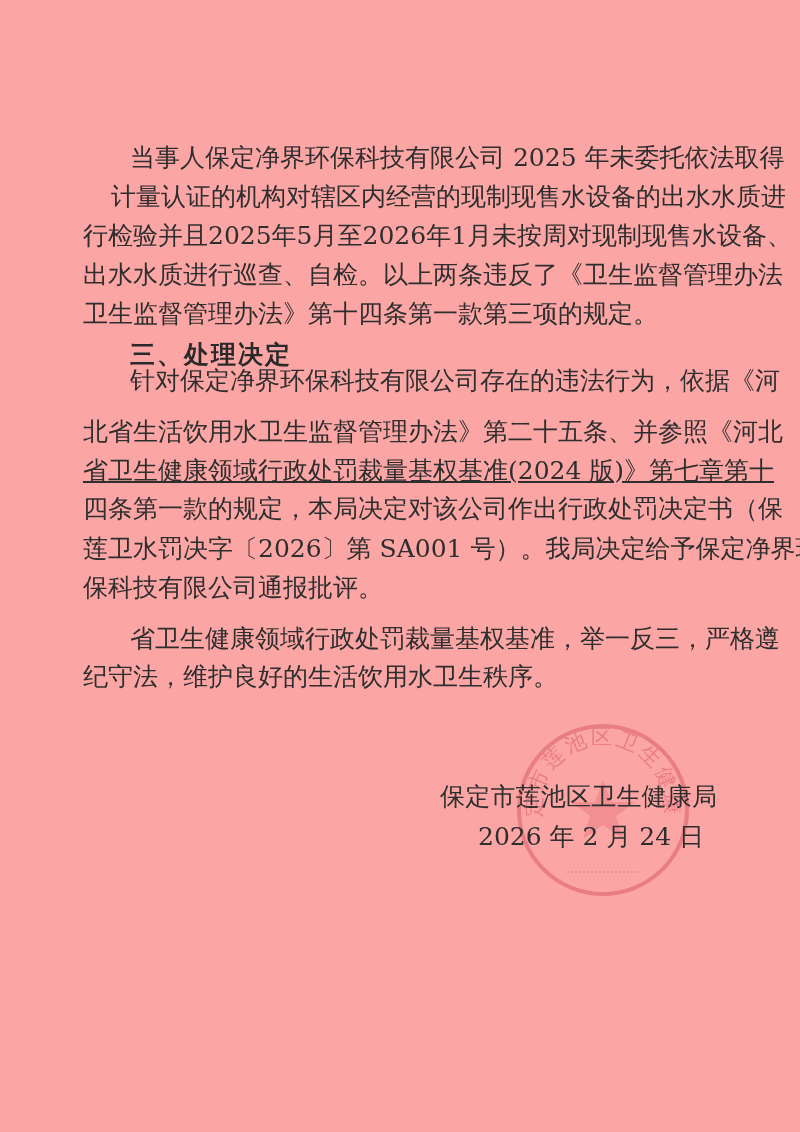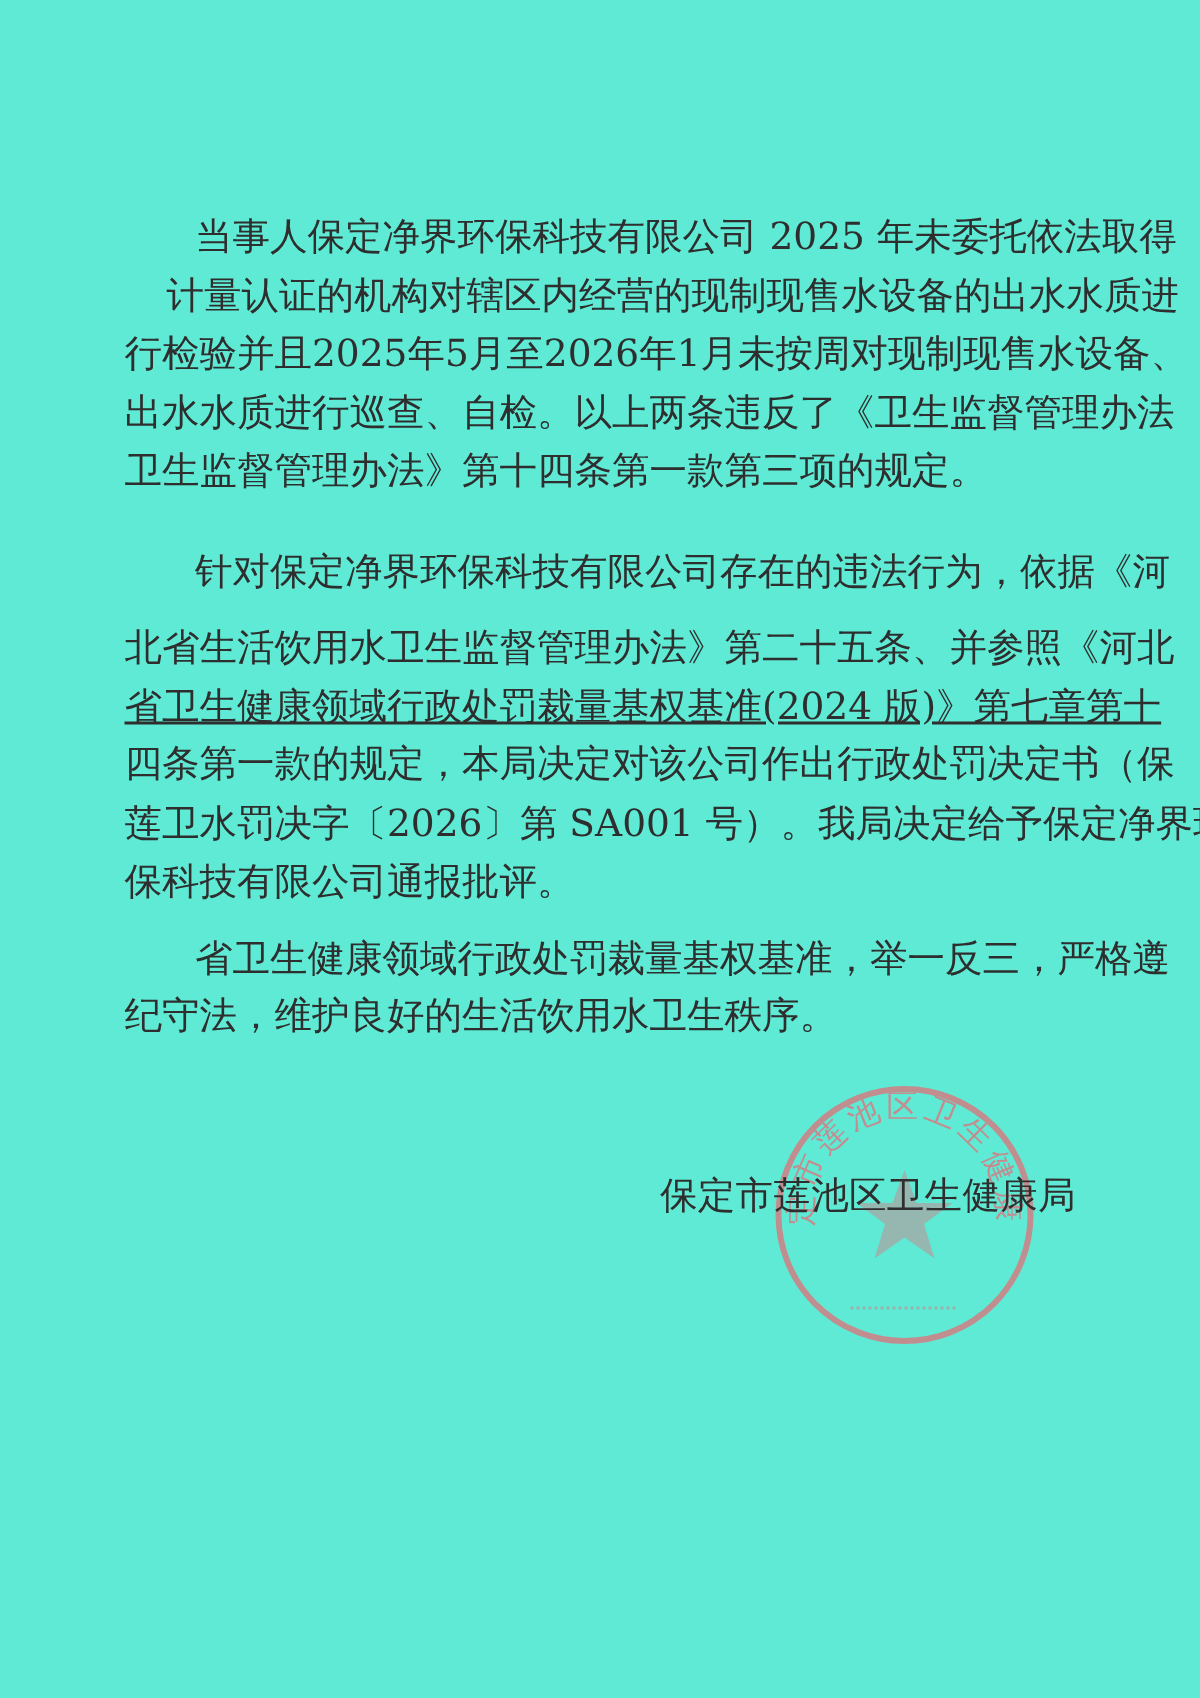--- a/index.html
+++ b/index.html
@@ -19,7 +19,7 @@
       position: absolute;
       left: 0; top: 0;
       width: 800px; height: 1132px;
-      background: #5eead4;
+      background: #fca5a5;
     }
     .line {
       position: absolute;

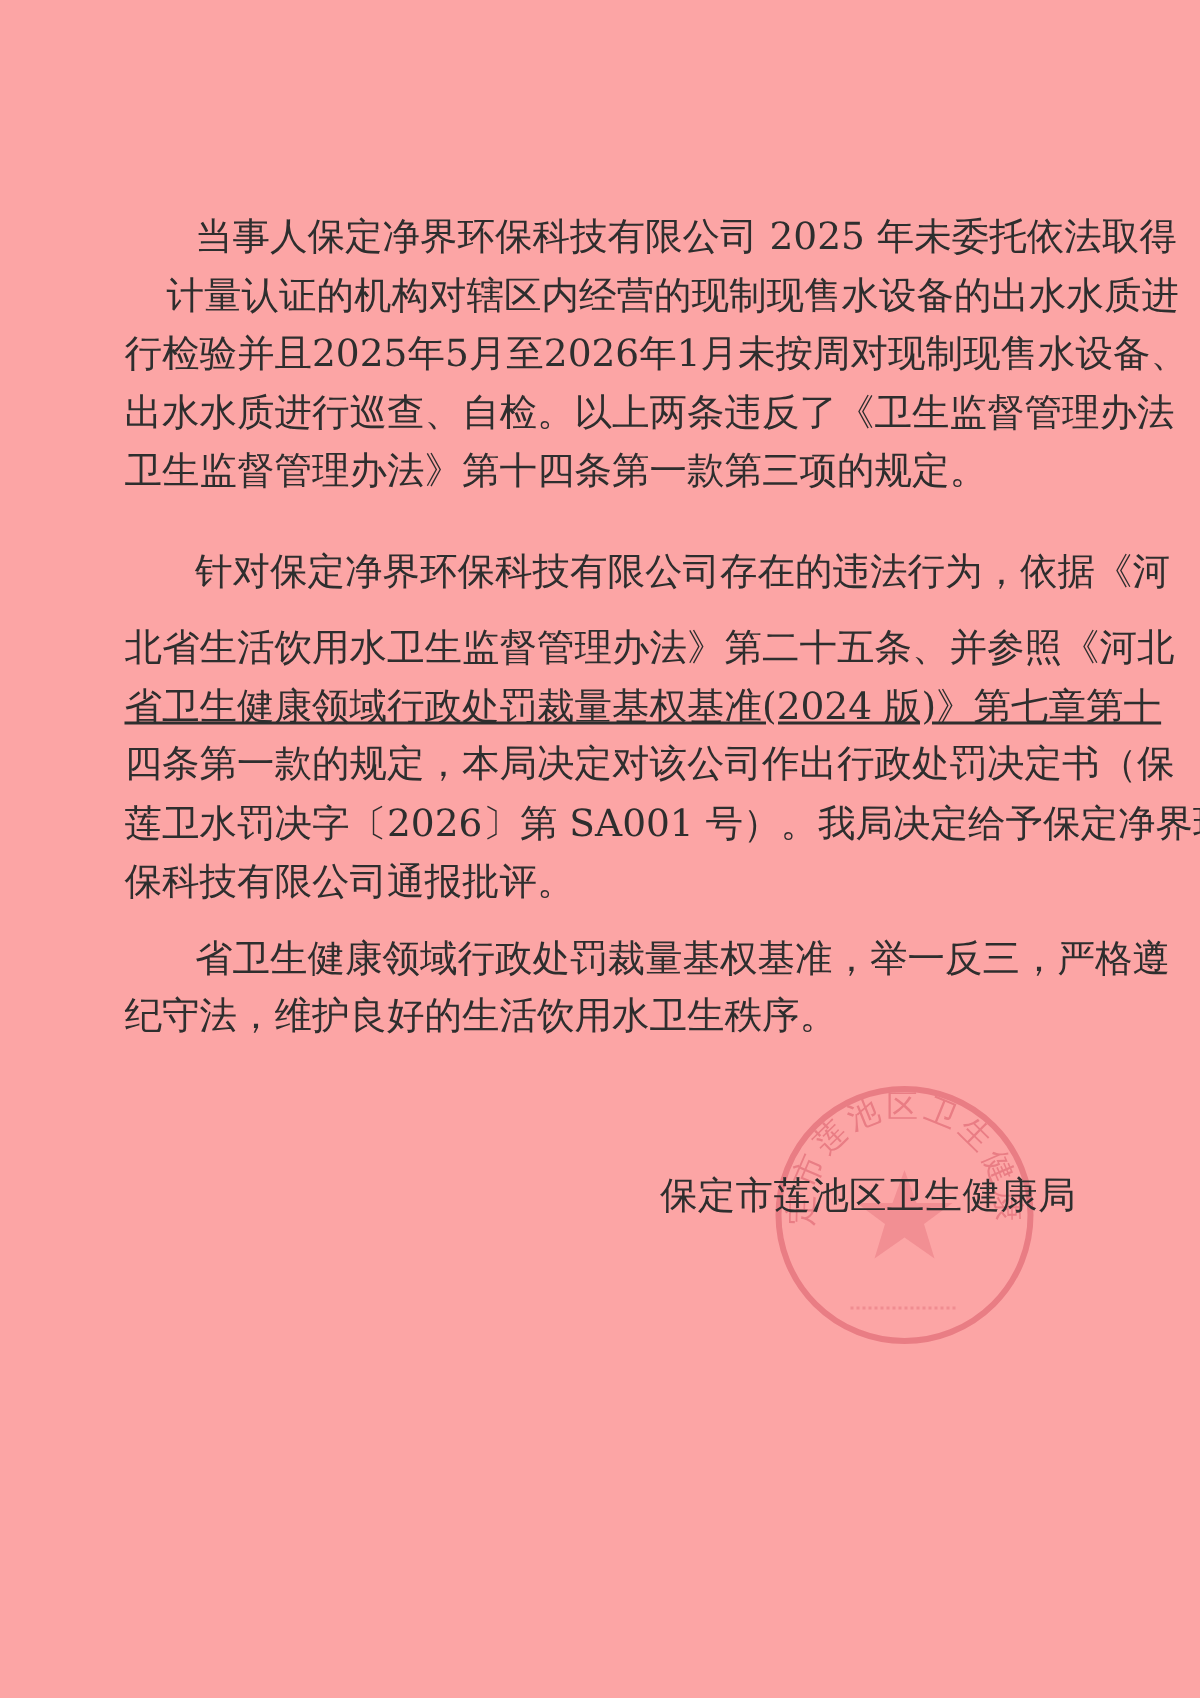--- a/index.html
+++ b/index.html
@@ -89,6 +89,7 @@
     <div class="line last" style="top:298px;">卫生监督管理办法》第十四条第一款第三项的规定。</div>
   </div>
 
+  <div class="heading" style="top:338px;">三、处理决定</div>
 
   <div>
     <div class="line indent" style="top:365px;">针对保定净界环保科技有限公司存在的违法行为，依据《河</div>

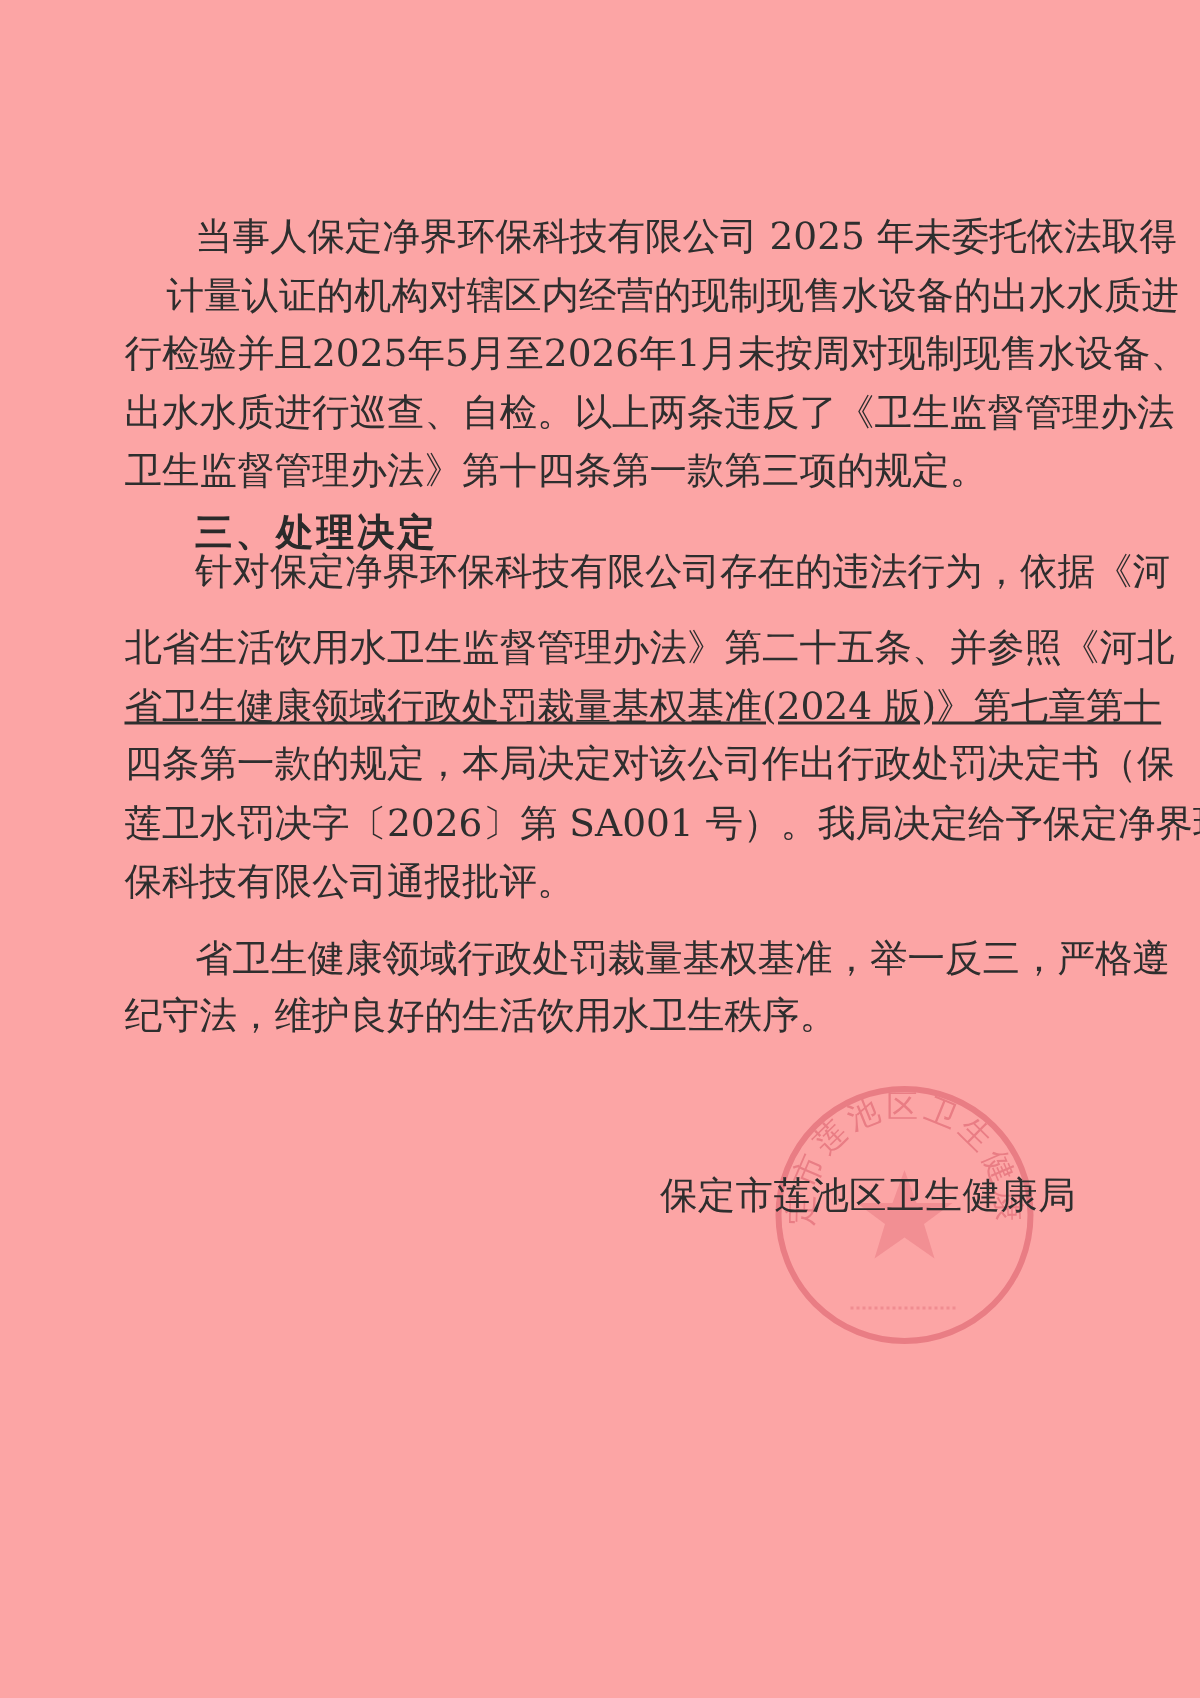--- a/index.html
+++ b/index.html
@@ -118,6 +118,7 @@
   </svg>
 
   <div class="sig sig-org" style="top:781px;">保定市莲池区卫生健康局</div>
+  <div class="sig sig-date" style="top:821px;">2026 年 2 月 24 日</div>
 
 </div>
 

